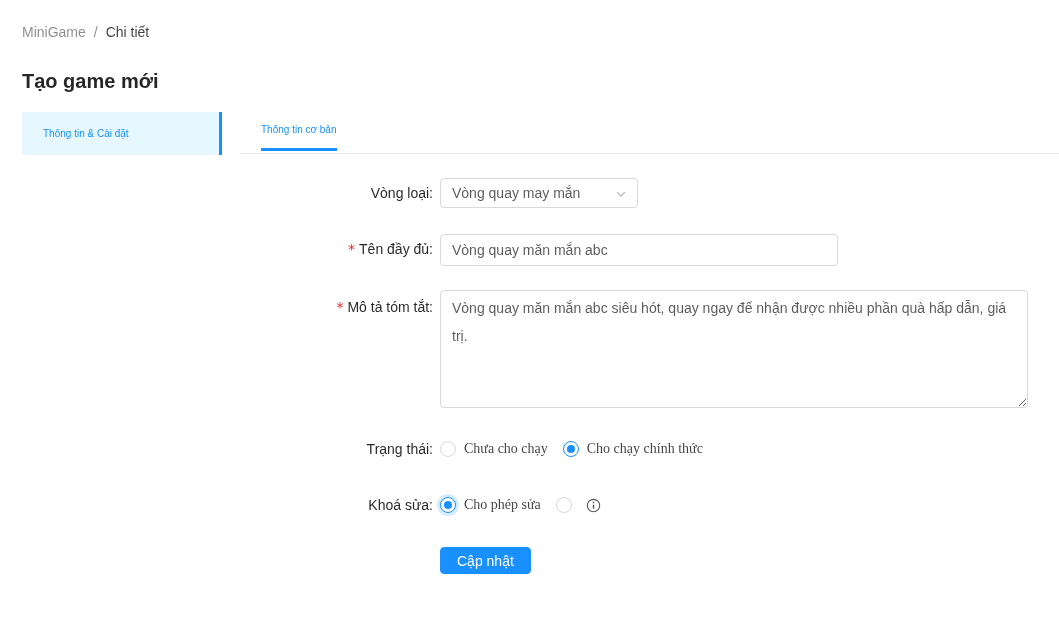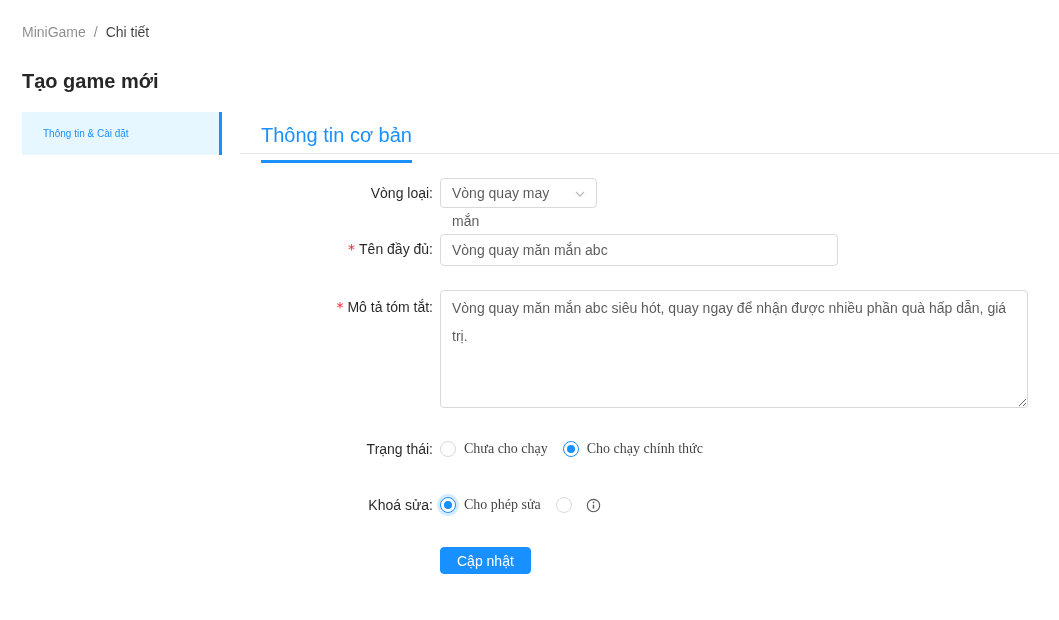--- a/index.html
+++ b/index.html
@@ -61,7 +61,7 @@
     position: absolute;
     left: 261px; top: 124px;
     color: #1890ff;
-    font-size: 20px;
+    font-size: 10px;
     padding-bottom: 13px;
     border-bottom: 3px solid #1890ff;
     cursor: pointer;

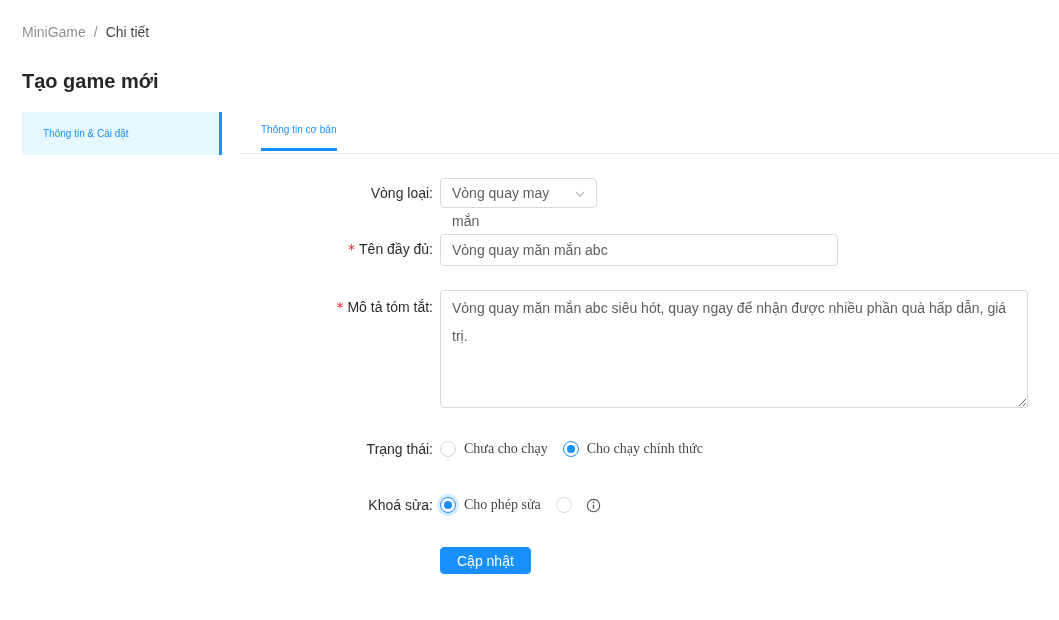--- a/index.html
+++ b/index.html
@@ -92,7 +92,7 @@
   
   .select-box {
     position: relative;
-    width: 157px; height: 30px;
+    width: 198px; height: 30px;
     border: 1px solid #d9d9d9;
     border-radius: 4px;
     background: #fff;

